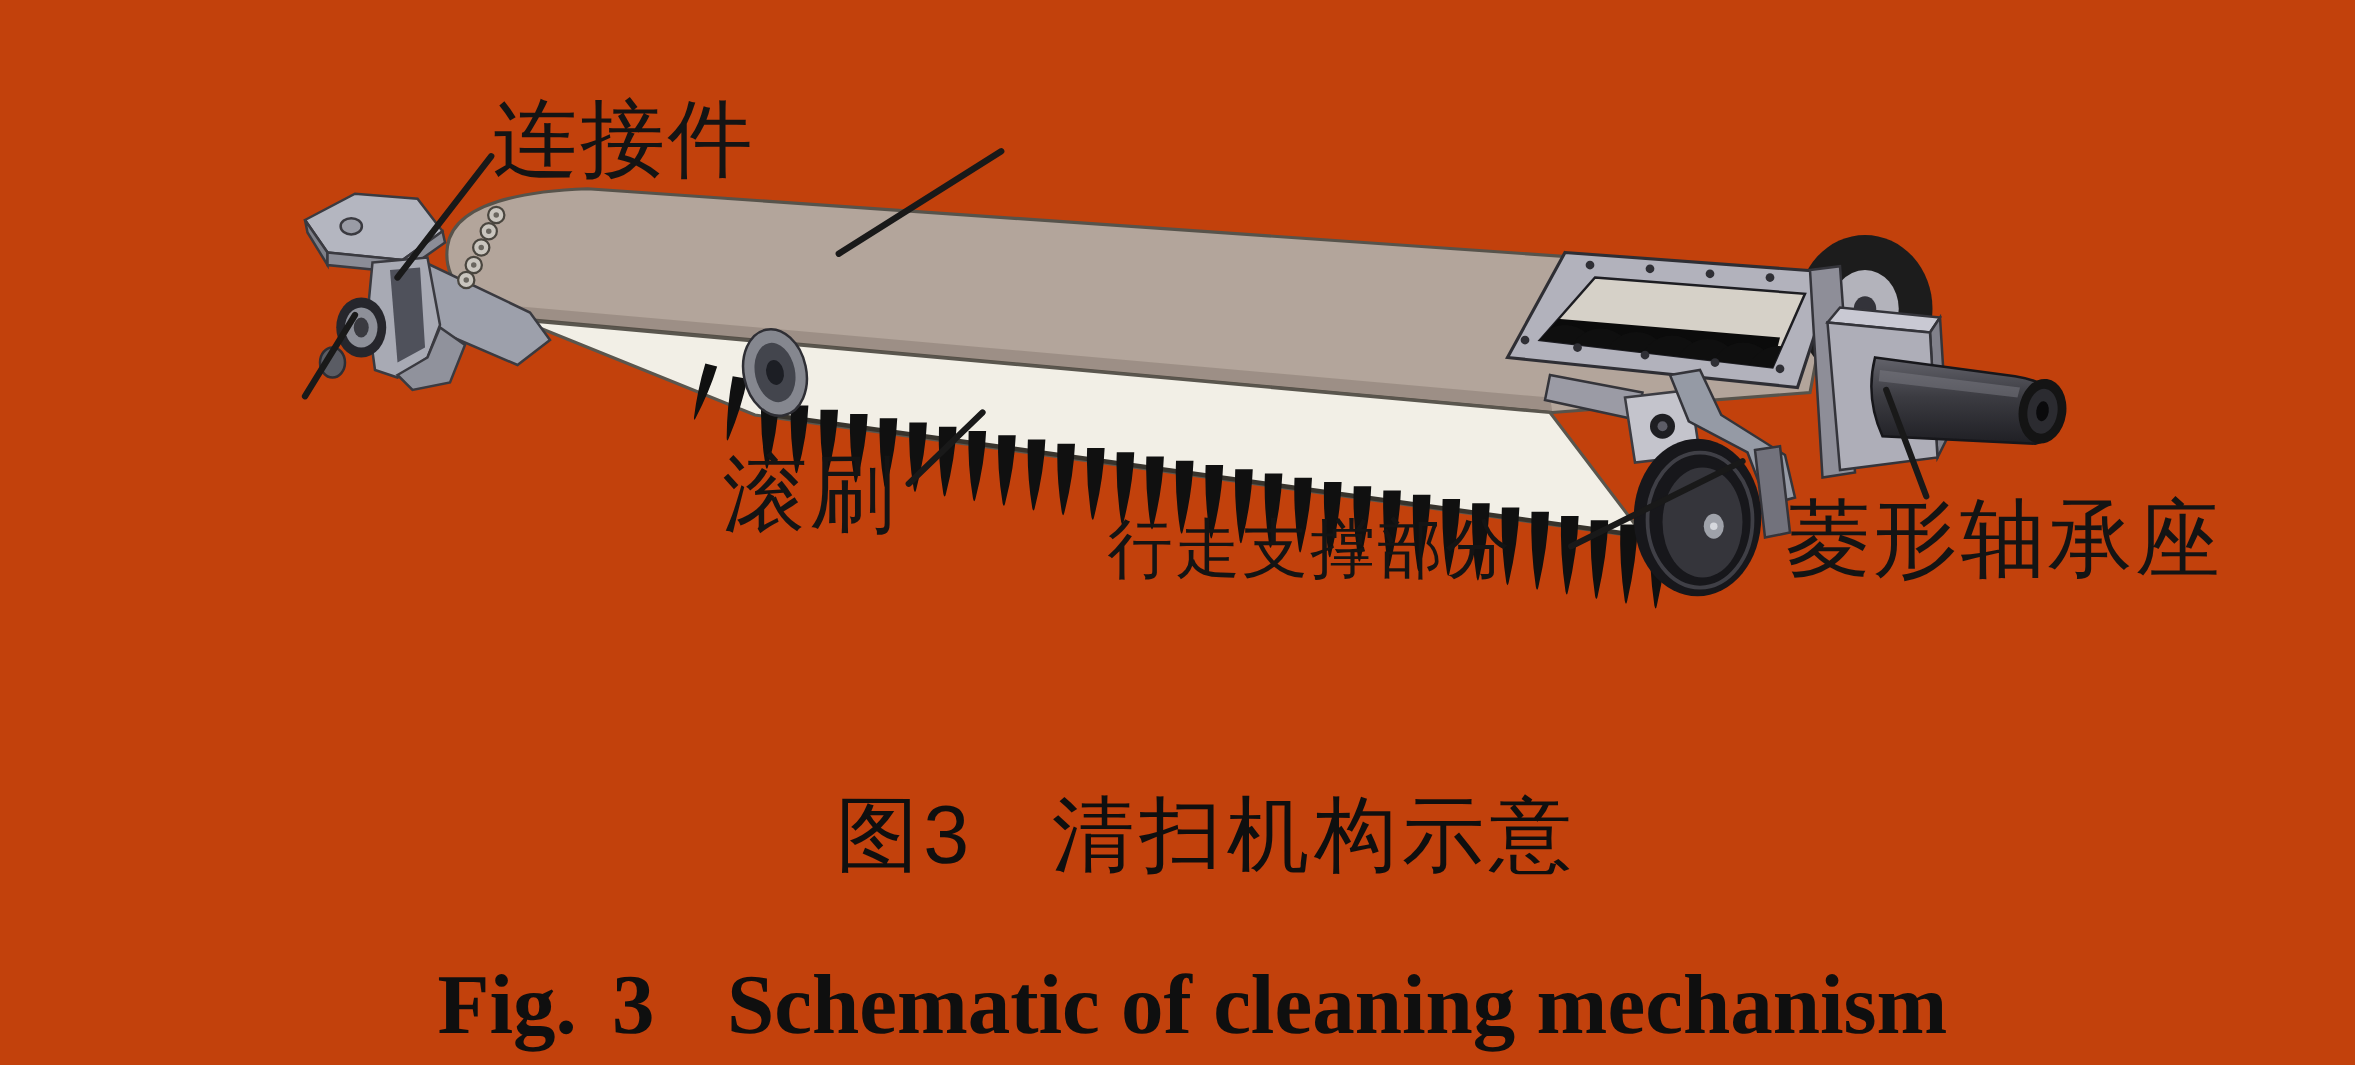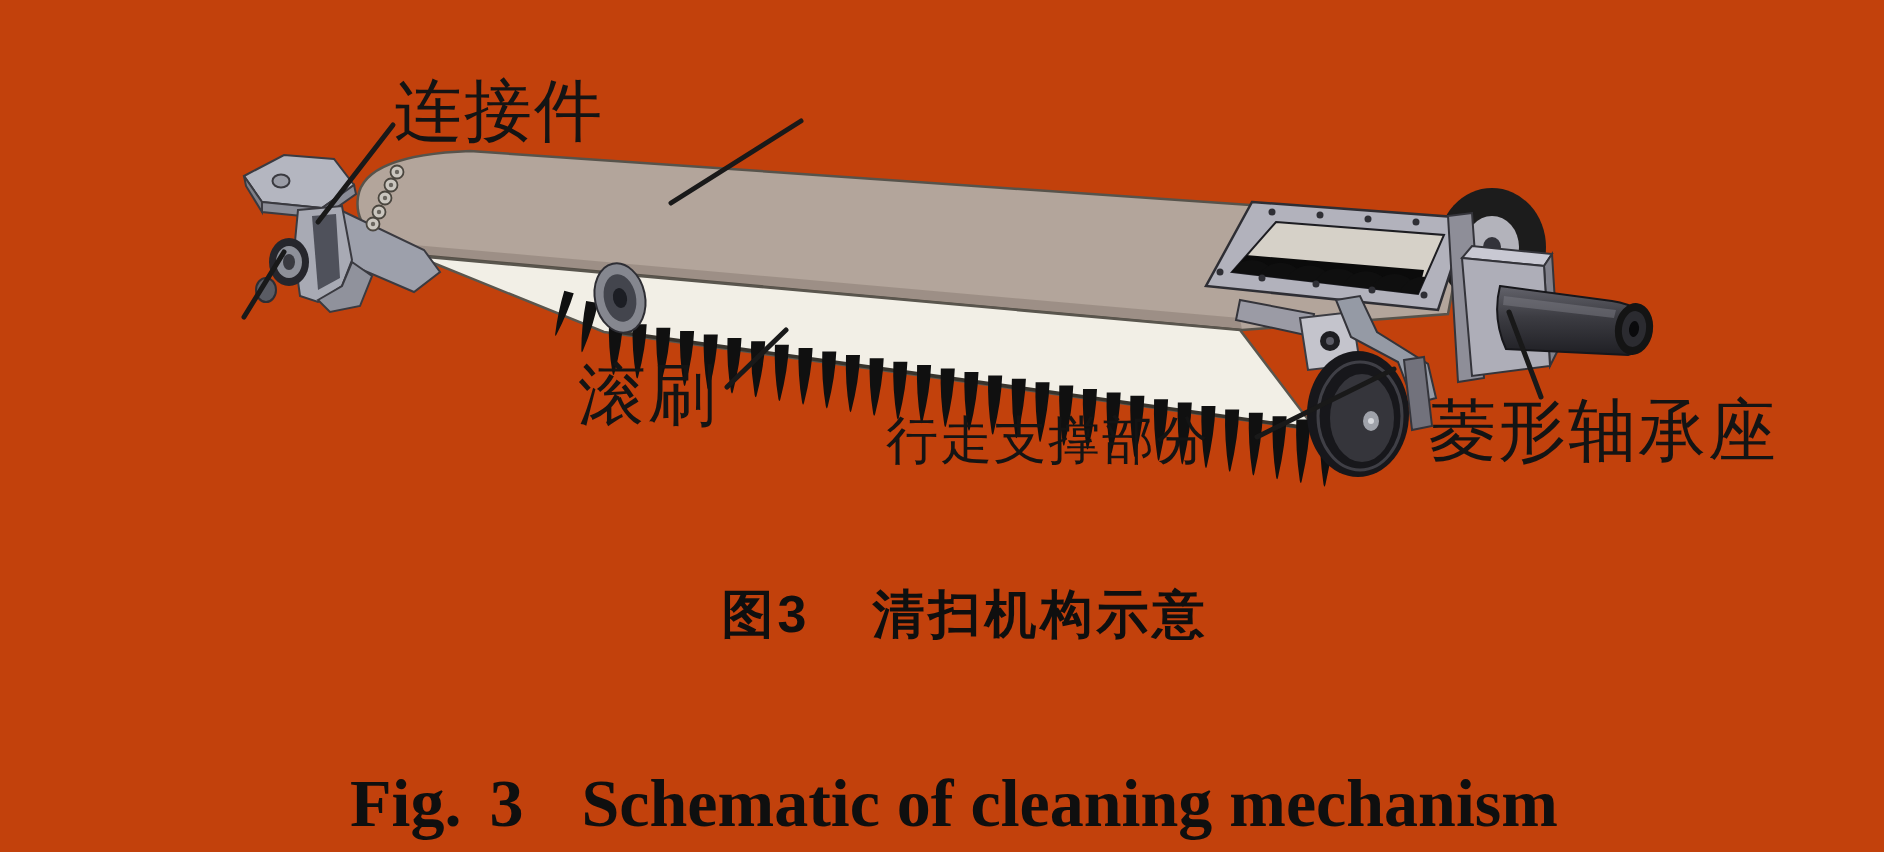--- a/index.html
+++ b/index.html
@@ -15,8 +15,8 @@
   #lbl-walk{left:886px;top:414px;font-size:52px;}
   #lbl-motor{left:1428px;top:396px;}
   .caption{position:absolute;white-space:nowrap;color:#0f0f0f;}
-  #cap-zh{left:965px;top:580px;transform:translateX(-50%);
-          font-family:"Liberation Sans", sans-serif;font-weight:bold;font-size:52px;letter-spacing:4px;}
+  #cap-zh{left:965px;top:623px;transform:translateX(-50%);
+          font-family:"Liberation Sans", sans-serif;font-weight:normal;font-size:66px;letter-spacing:4px;}
   #cap-zh .gap{display:inline-block;width:62px;}
   #cap-en{left:954px;top:764px;transform:translateX(-50%);
           font-family:"Liberation Serif", serif;font-weight:bold;font-size:68px;}

